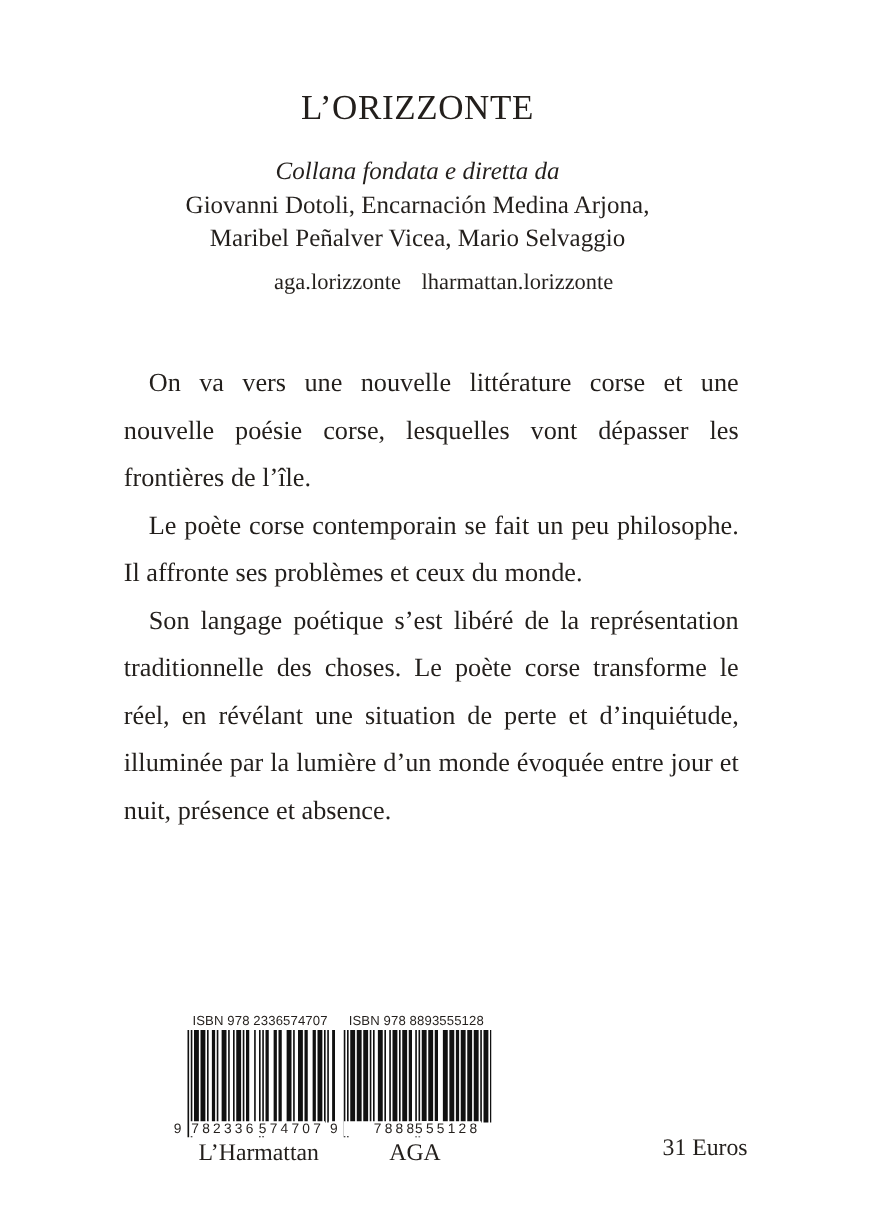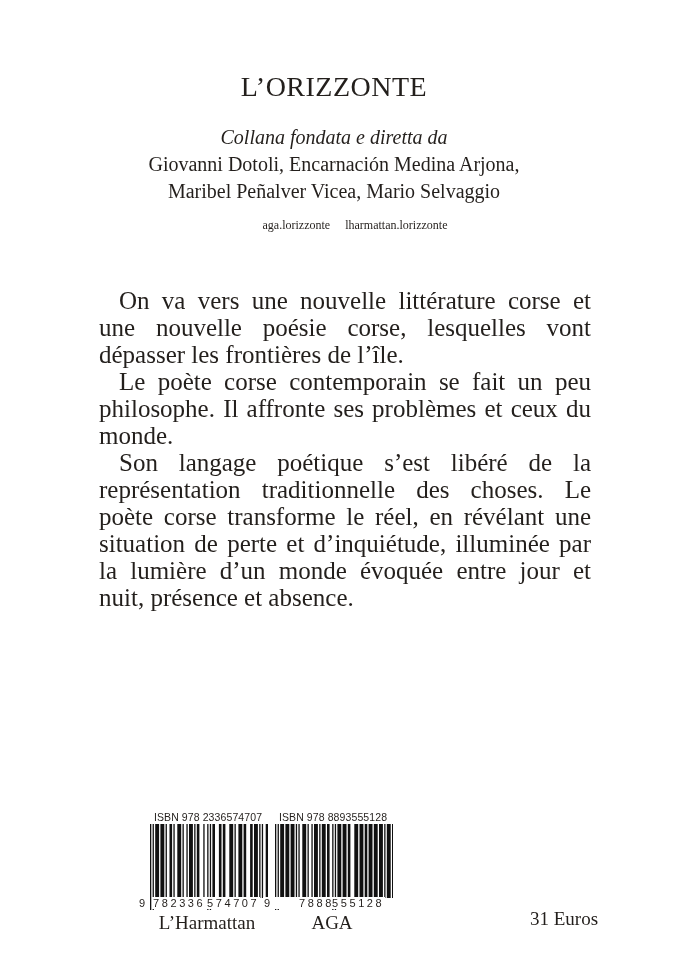--- a/index.html
+++ b/index.html
@@ -12,7 +12,7 @@
   .title { font-size: 28px; letter-spacing: 0.5px; line-height: 34px; margin: 0; font-weight: normal; }
   .subtitle { font-style: italic; font-size: 20px; line-height: 27px; margin-top: 20px; text-align: center; }
   .directors { font-size: 20px; line-height: 27px; }
-  .sites { font-size: 12px; line-height: 24px; margin-top: 8px; margin-left: 42px; }
+  .sites { font-size: 18px; line-height: 24px; margin-top: 8px; margin-left: 42px; }
   .sites span { margin: 0 6px; }
   .body-text {
     position: absolute; top: 287px; left: 99px; width: 492px;

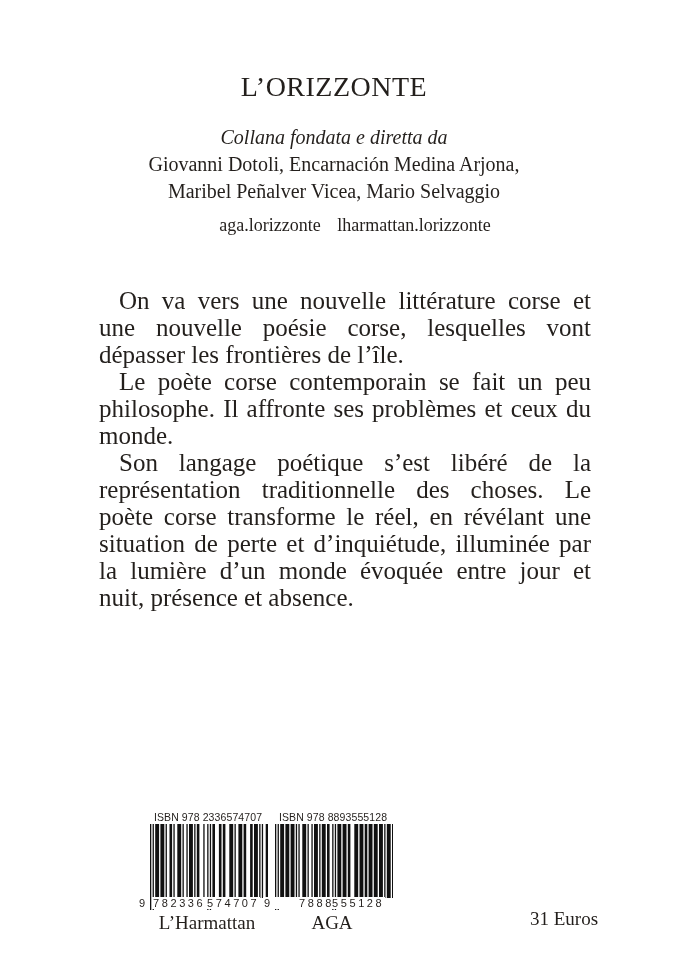--- a/index.html
+++ b/index.html
@@ -16,7 +16,7 @@
   .sites span { margin: 0 6px; }
   .body-text {
     position: absolute; top: 287px; left: 99px; width: 492px;
-    font-size: 25px; line-height: 27px; text-align: justify;
+    font-size: 21px; line-height: 38px; text-align: justify;
   }
   .body-text p { margin: 0; text-indent: 20px; }
   .barcode-block { position: absolute; top: 811px; width: 130px; }

